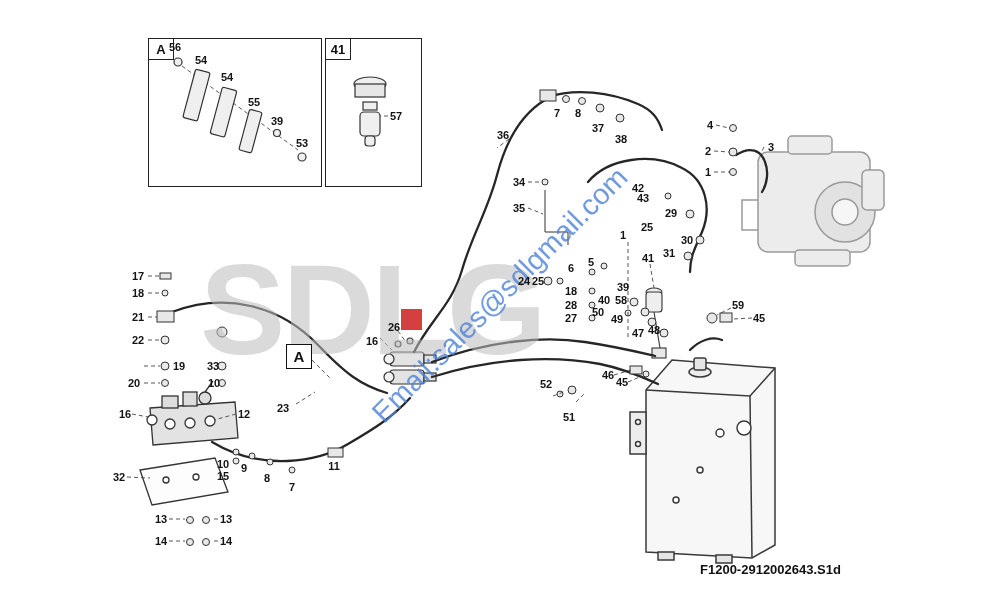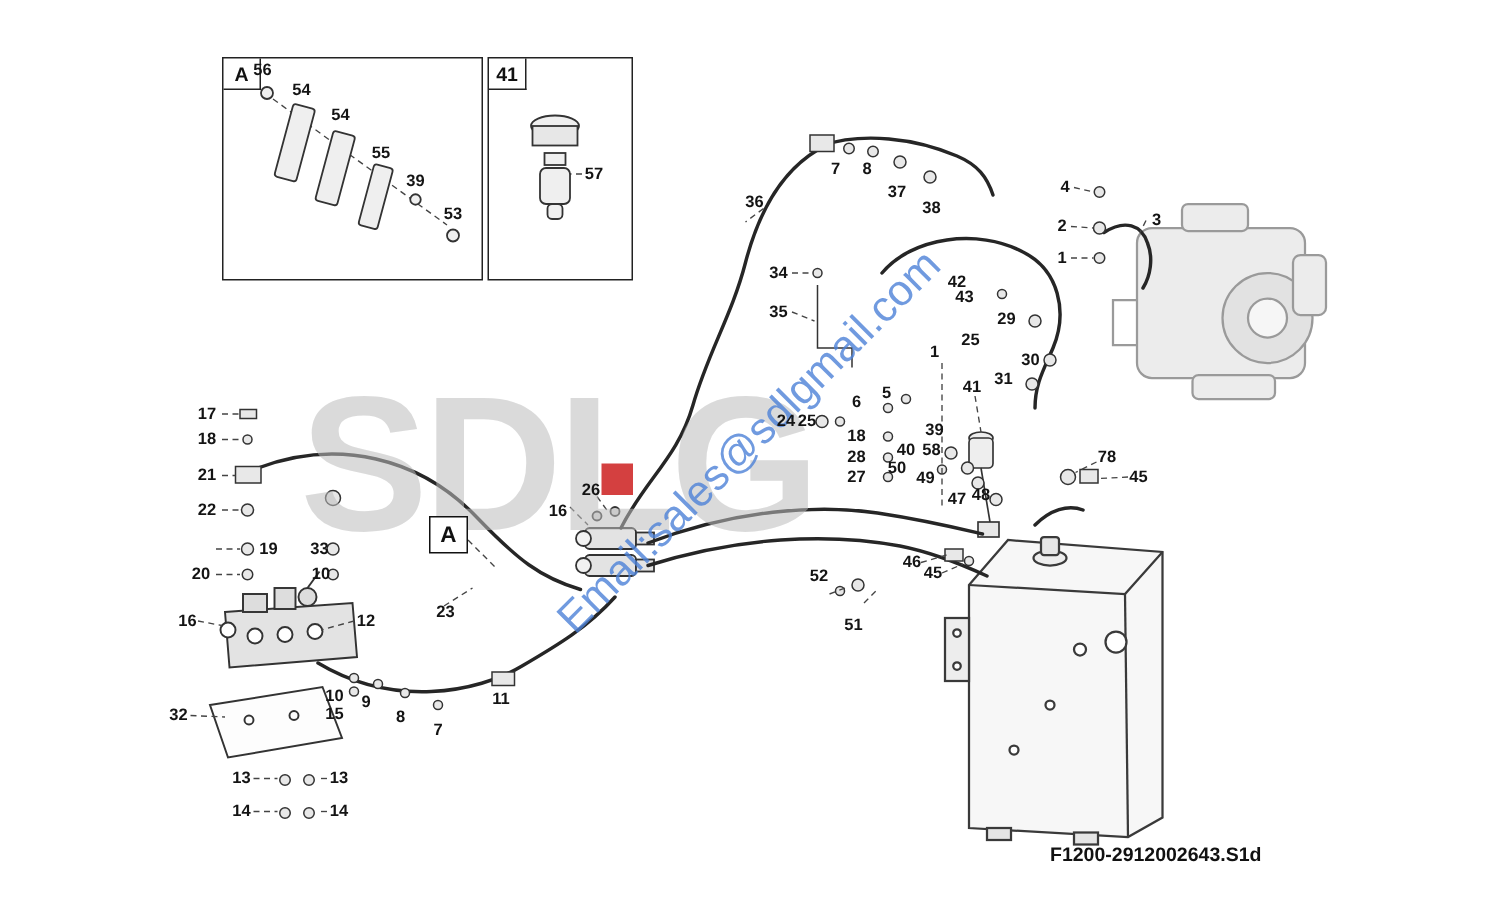--- a/index.html
+++ b/index.html
@@ -289,7 +289,7 @@
       <span class="callout" style="left: 617px; top: 319px;">49</span>
       <span class="callout" style="left: 654px; top: 330px;">48</span>
       <span class="callout" style="left: 638px; top: 333px;">47</span>
-      <span class="callout" style="left: 738px; top: 305px;">78</span>
+      <span class="callout" style="left: 738px; top: 305px;">59</span>
       <span class="callout" style="left: 759px; top: 318px;">45</span>
       <span class="callout" style="left: 608px; top: 375px;">46</span>
       <span class="callout" style="left: 622px; top: 382px;">45</span>

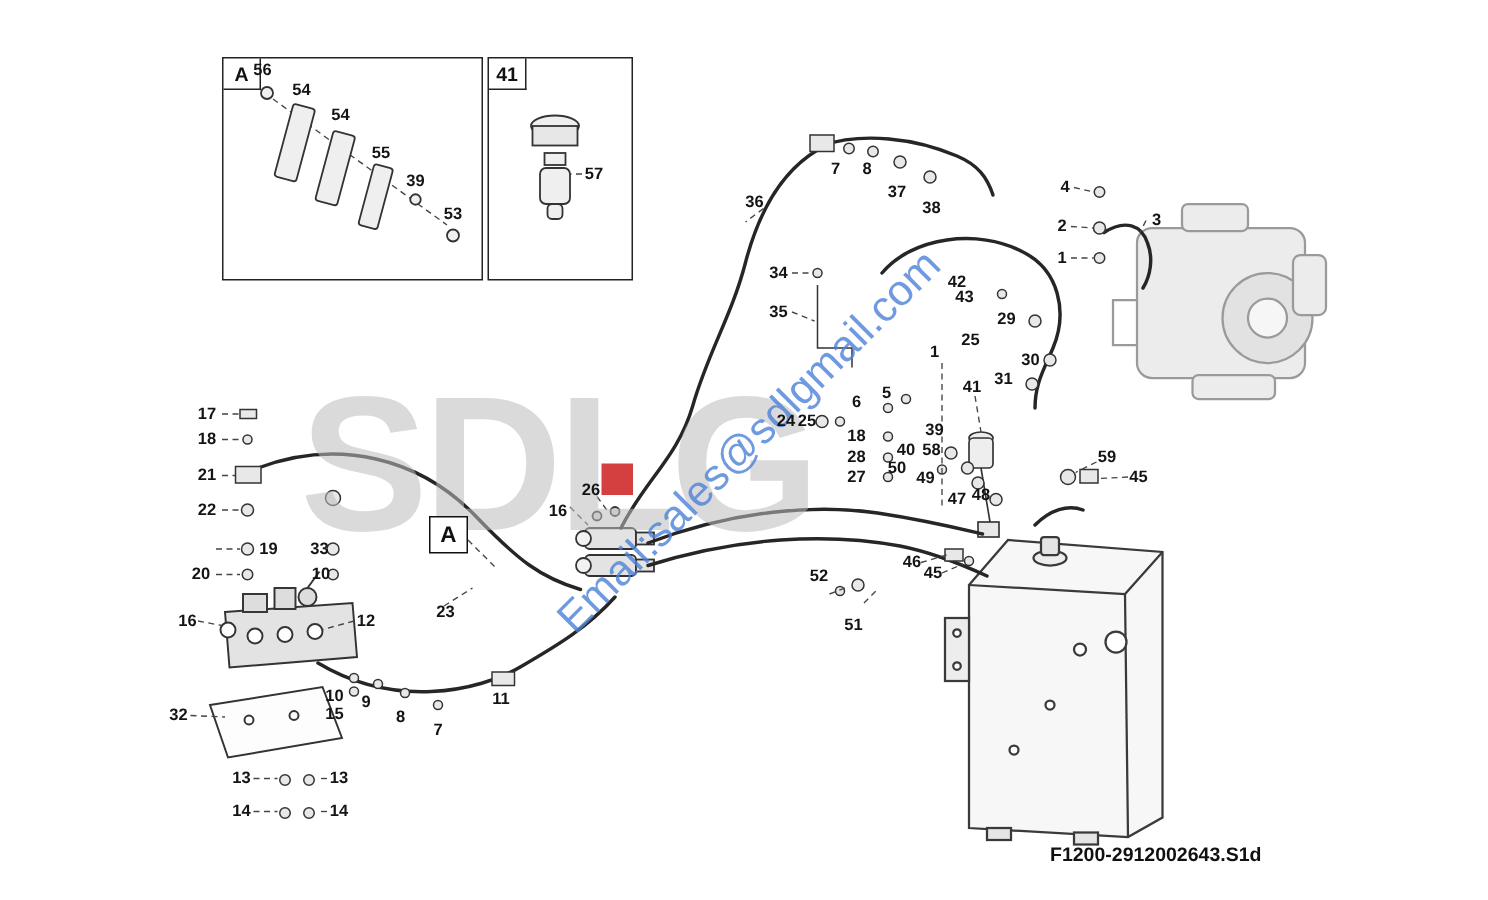--- a/index.html
+++ b/index.html
@@ -297,7 +297,7 @@
       <span class="callout" style="left: 569px; top: 417px;">51</span>
       <span class="callout" style="left: 394px; top: 327px;">26</span>
       <span class="callout" style="left: 372px; top: 341px;">16</span>
-      <span class="callout" style="left: 297px; top: 408px;">23</span>
+      <span class="callout" style="left: 283px; top: 408px;">23</span>
       <span class="callout" style="left: 334px; top: 466px;">11</span>
       <span class="callout" style="left: 138px; top: 276px;">17</span>
       <span class="callout" style="left: 138px; top: 293px;">18</span>

